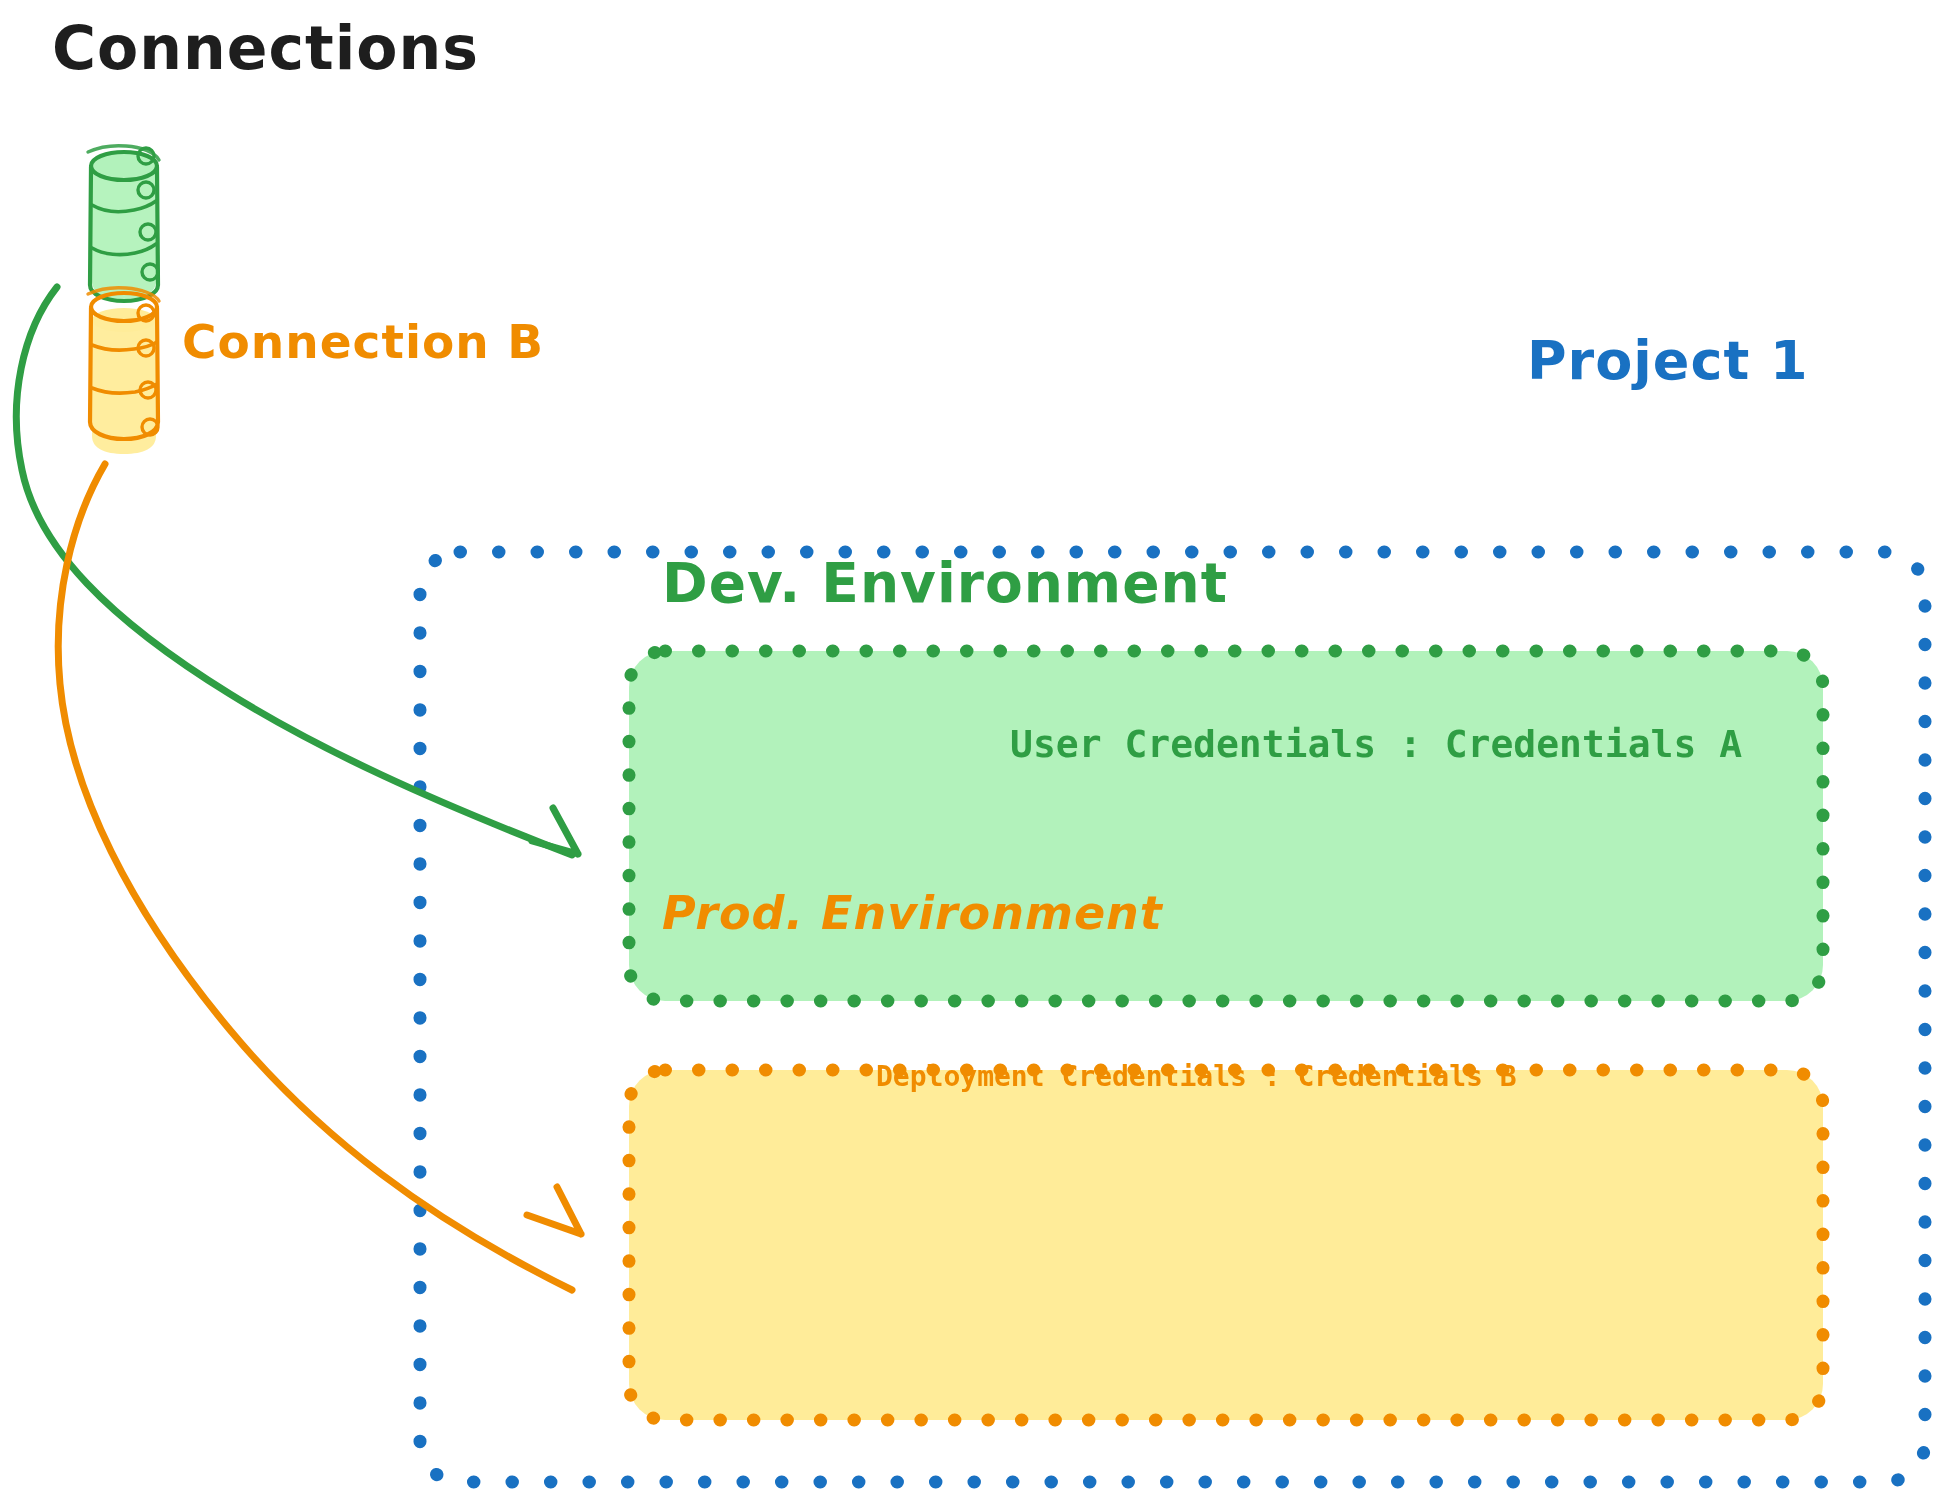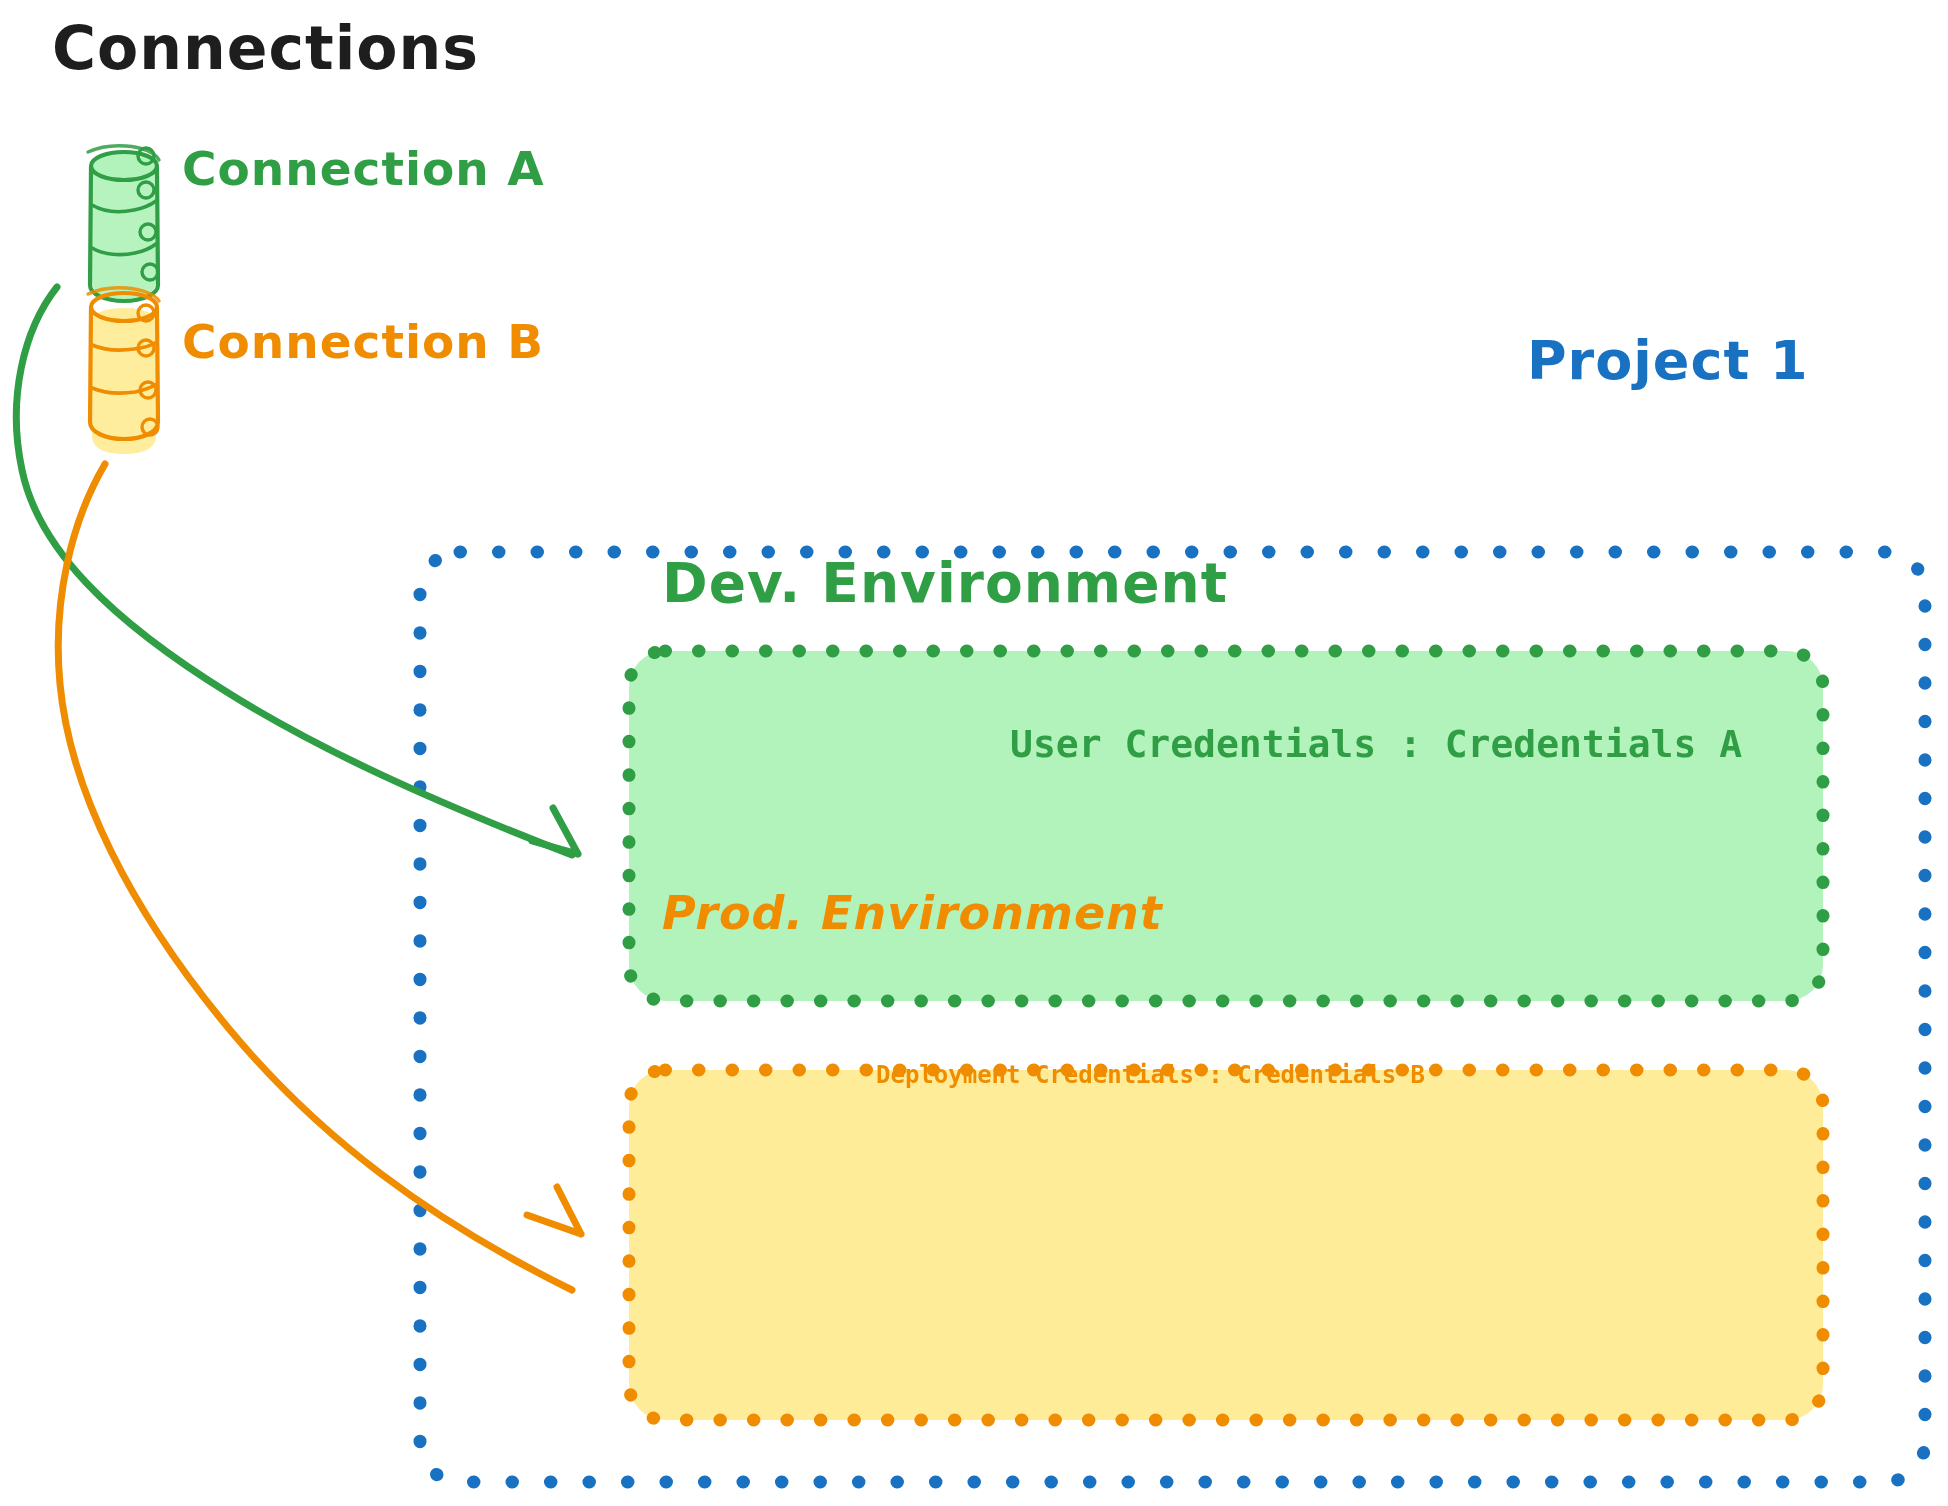--- a/index.html
+++ b/index.html
@@ -158,7 +158,6 @@
 
   <div class="txt hand" id="title-connections">Connections</div>
 
-  <div class="txt hand" id="label-connection-a">Connection A</div>
 
   <div class="txt hand" id="label-connection-b">Connection B</div>
 

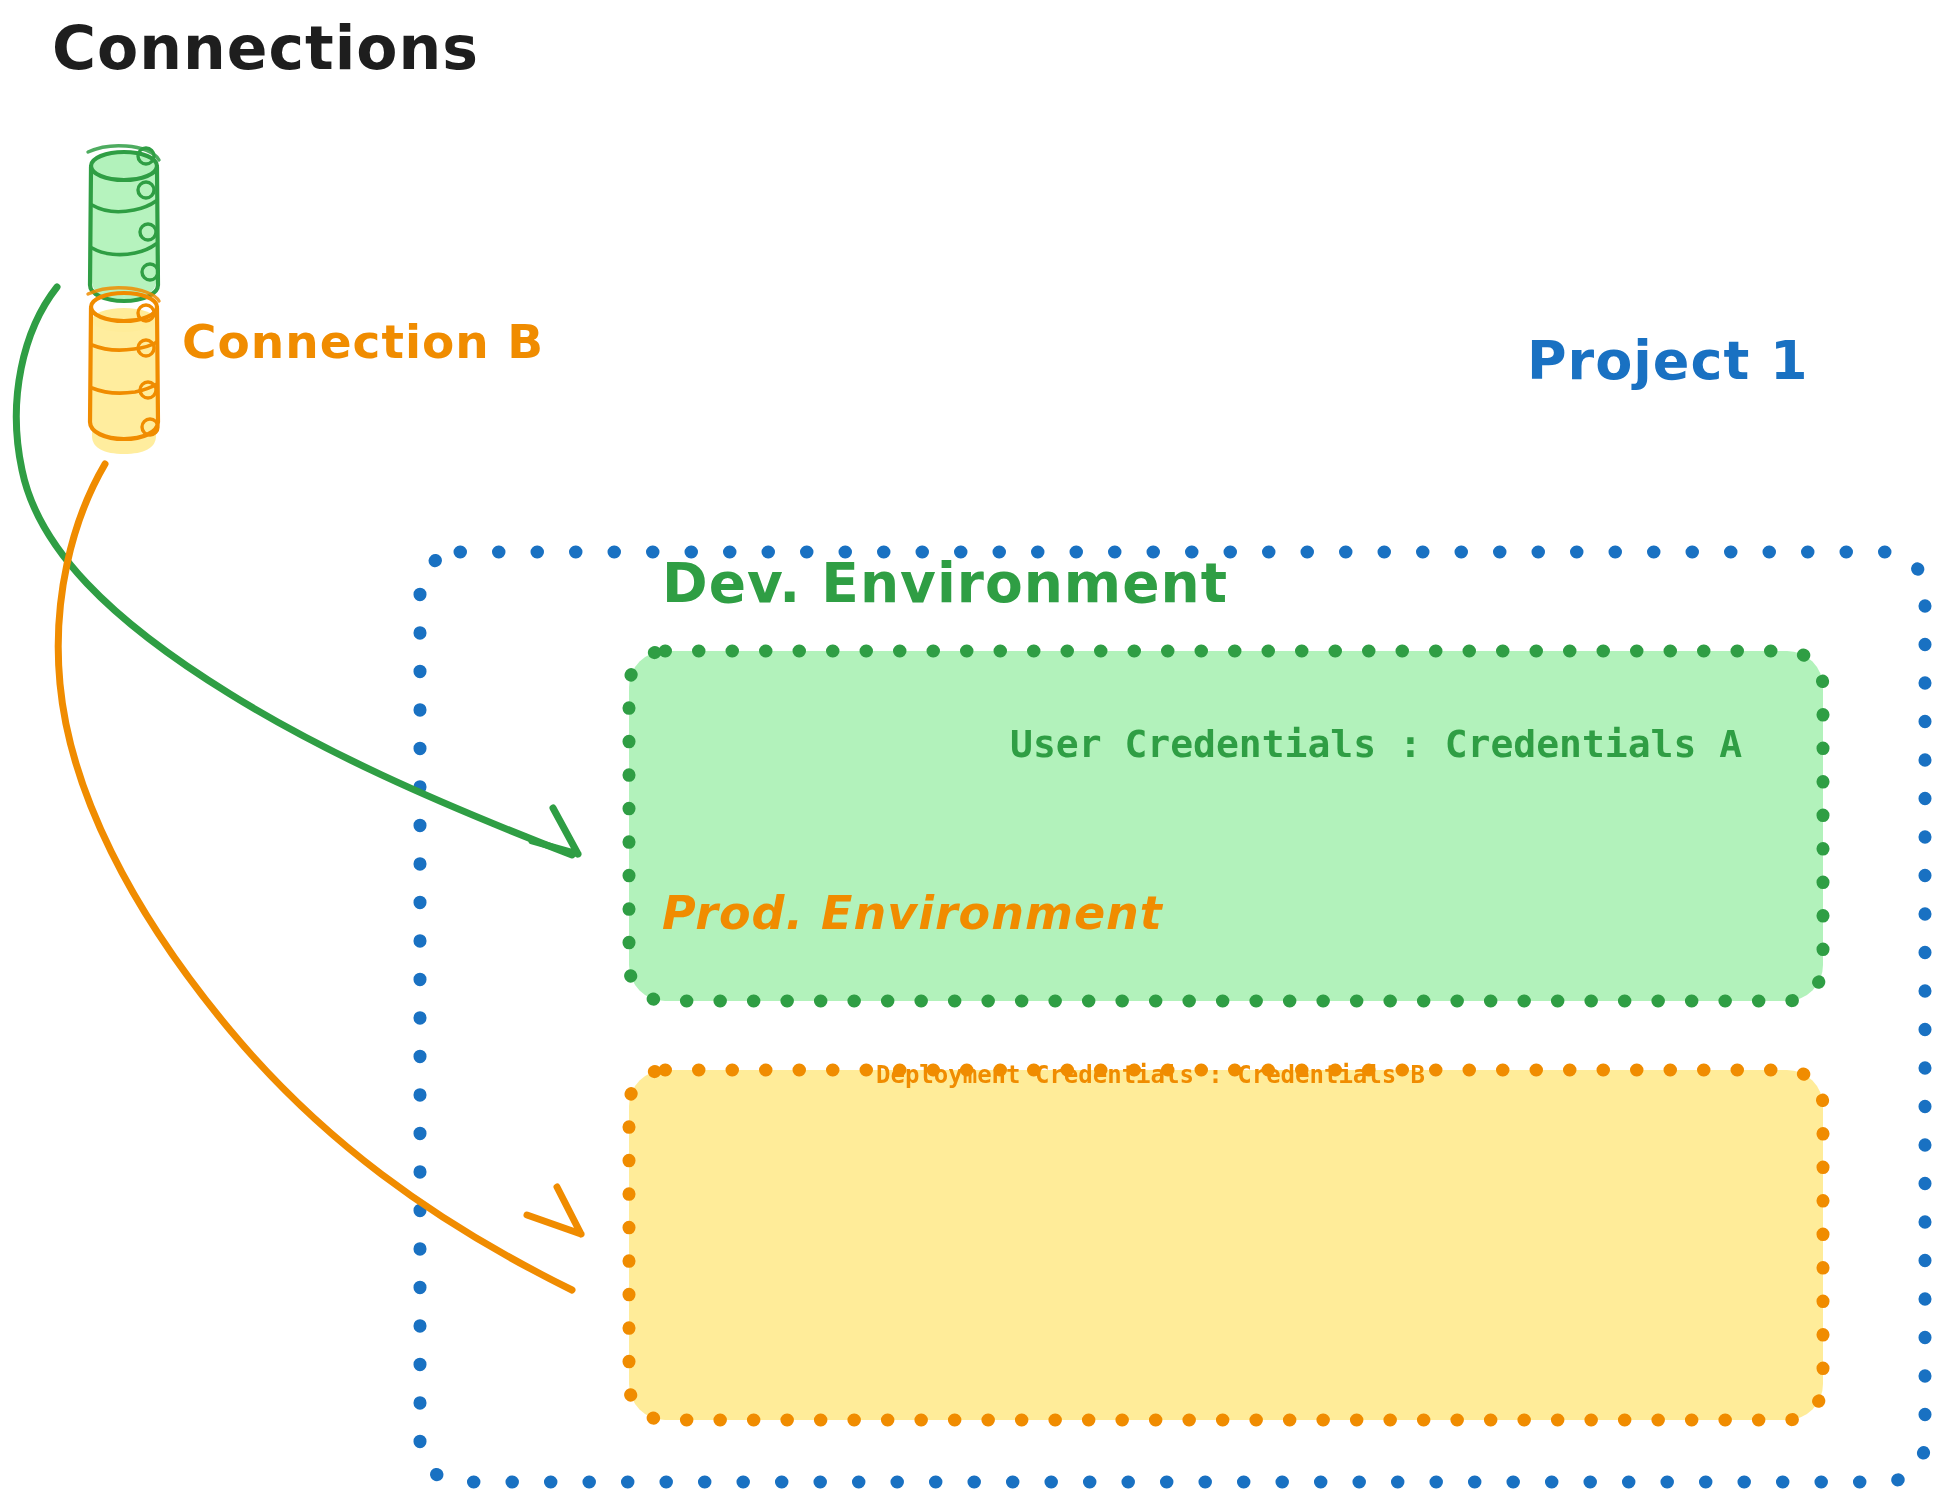--- a/index.html
+++ b/index.html
@@ -89,7 +89,7 @@
   #label-prod-creds {
     left: 876px;
     top: 1063px;
-    font-size: 24px;
+    font-size: 28px;
     color: #f08c00;
   }
 </style>

